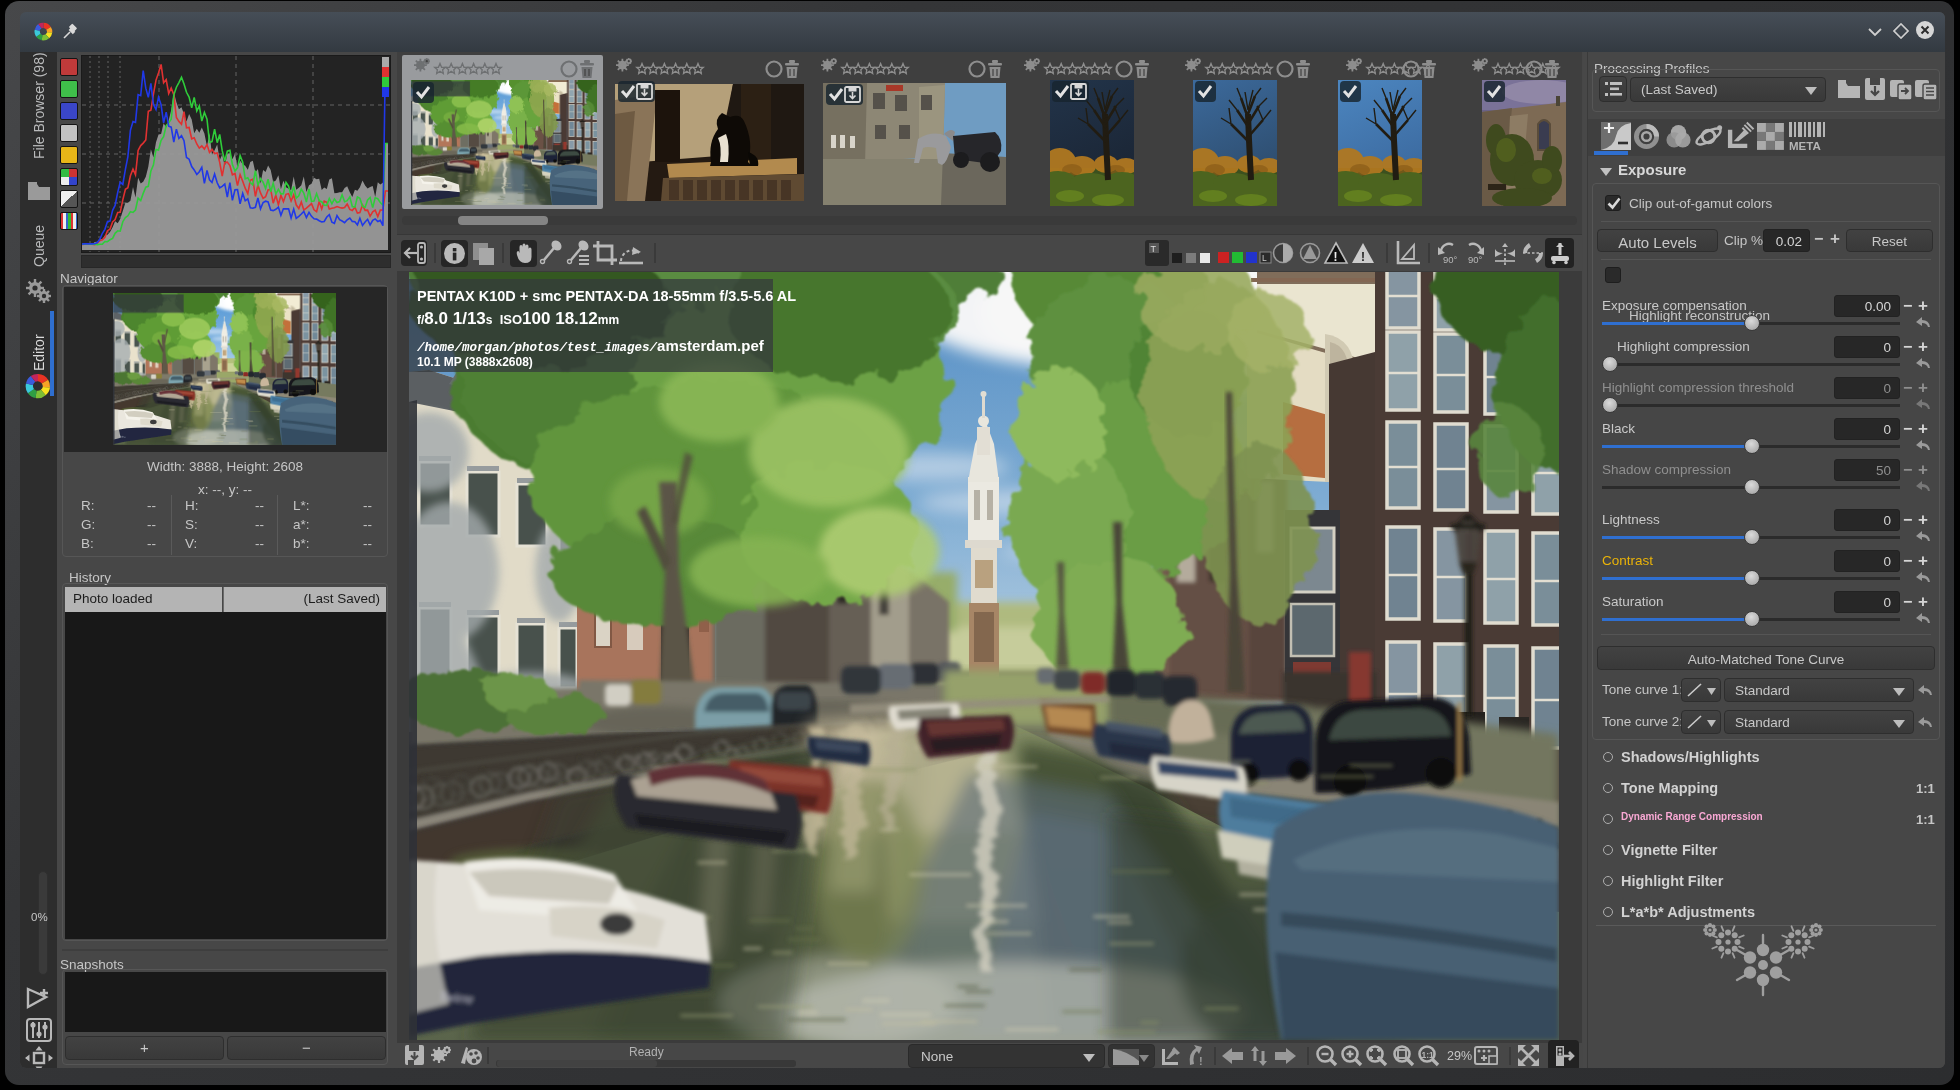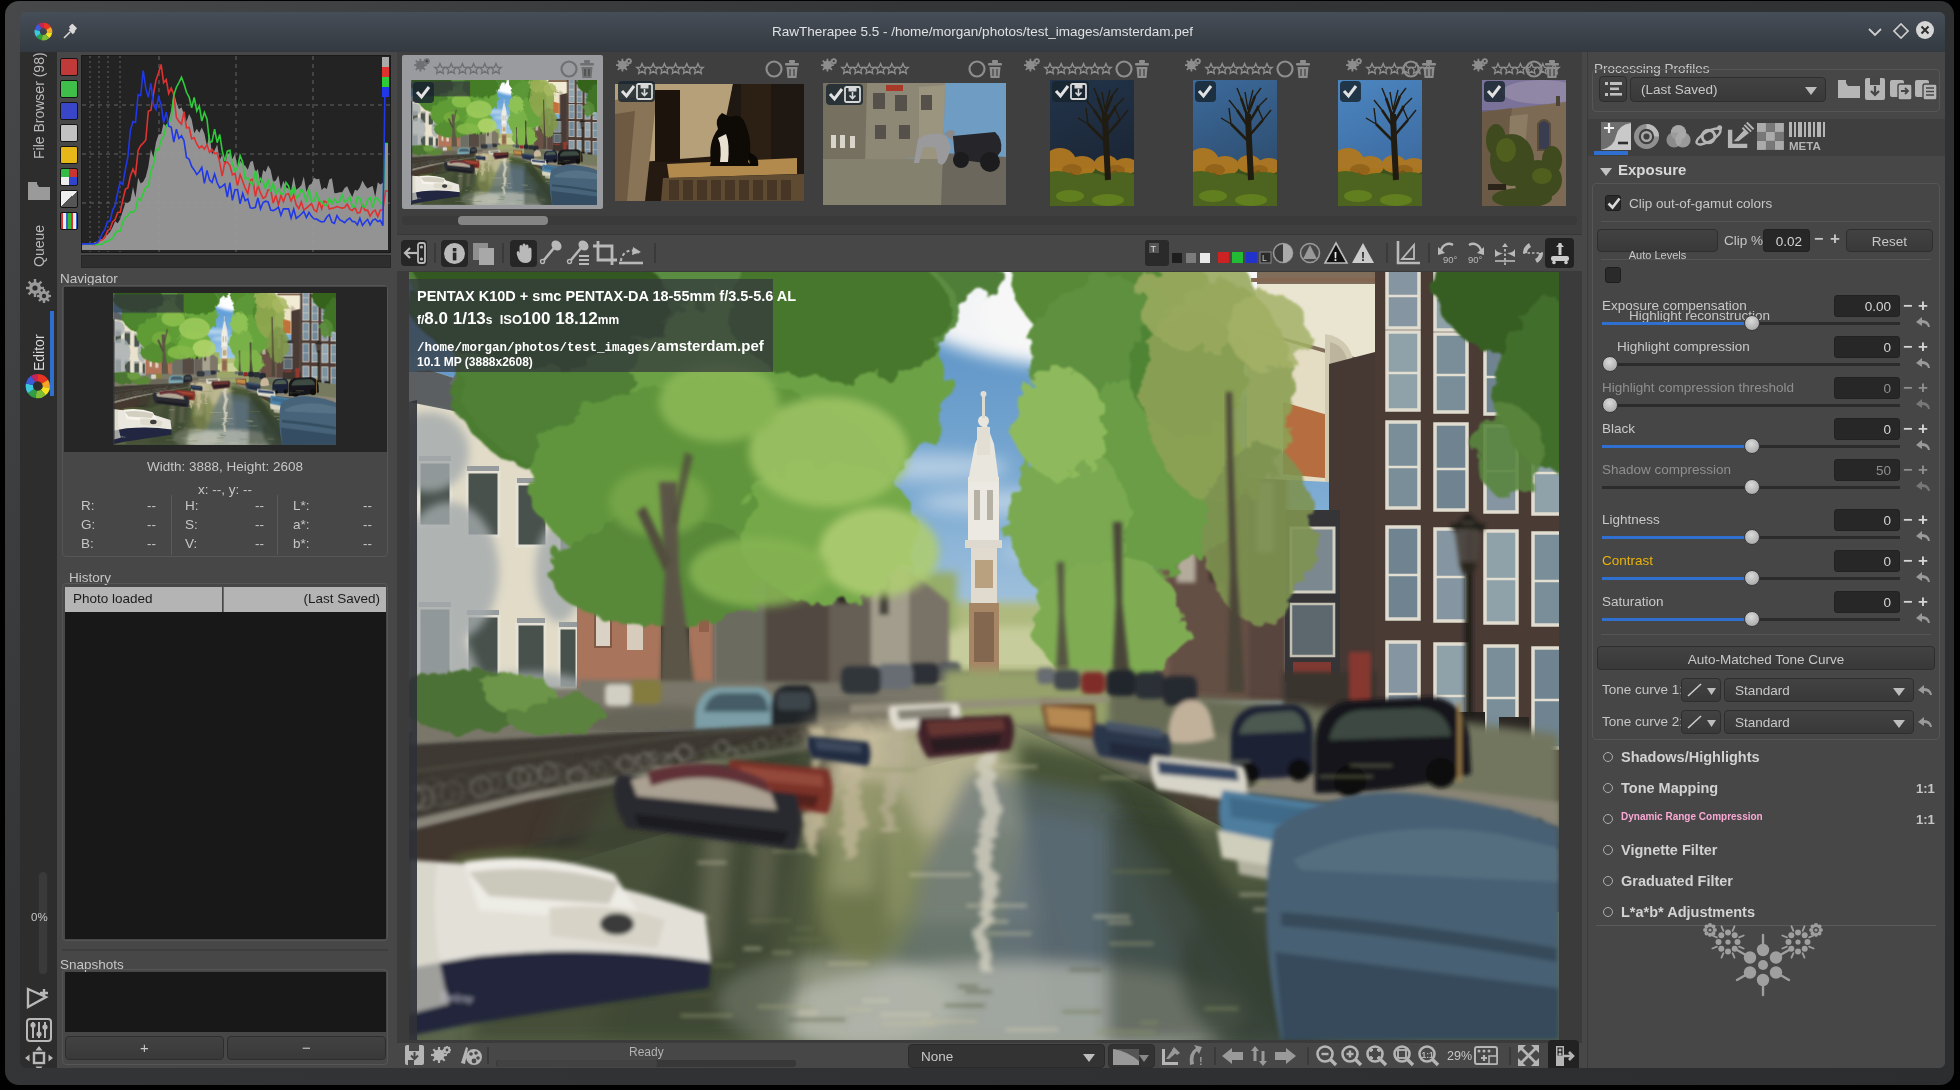--- a/index.html
+++ b/index.html
@@ -33,7 +33,6 @@
 <div id="frame">
 <div id="inner">
   <div id="titlebar">
-    <div class="title">RawTherapee 5.5 - /home/morgan/photos/test_images/amsterdam.pef</div>
     <svg class="abs" style="left:14px;top:10px;" width="19" height="19" viewBox="0 0 27 27">
       <path d="M13.5,1 A12.5,12.5 0 0 1 24,7 L17.5,11 A6.5,6.5 0 0 0 13.5,8.5 Z" fill="#e93323"></path>
       <path d="M24,7 A12.5,12.5 0 0 1 26,15 L18.5,14.5 A6.5,6.5 0 0 0 17.5,11 Z" fill="#f7a325"></path>

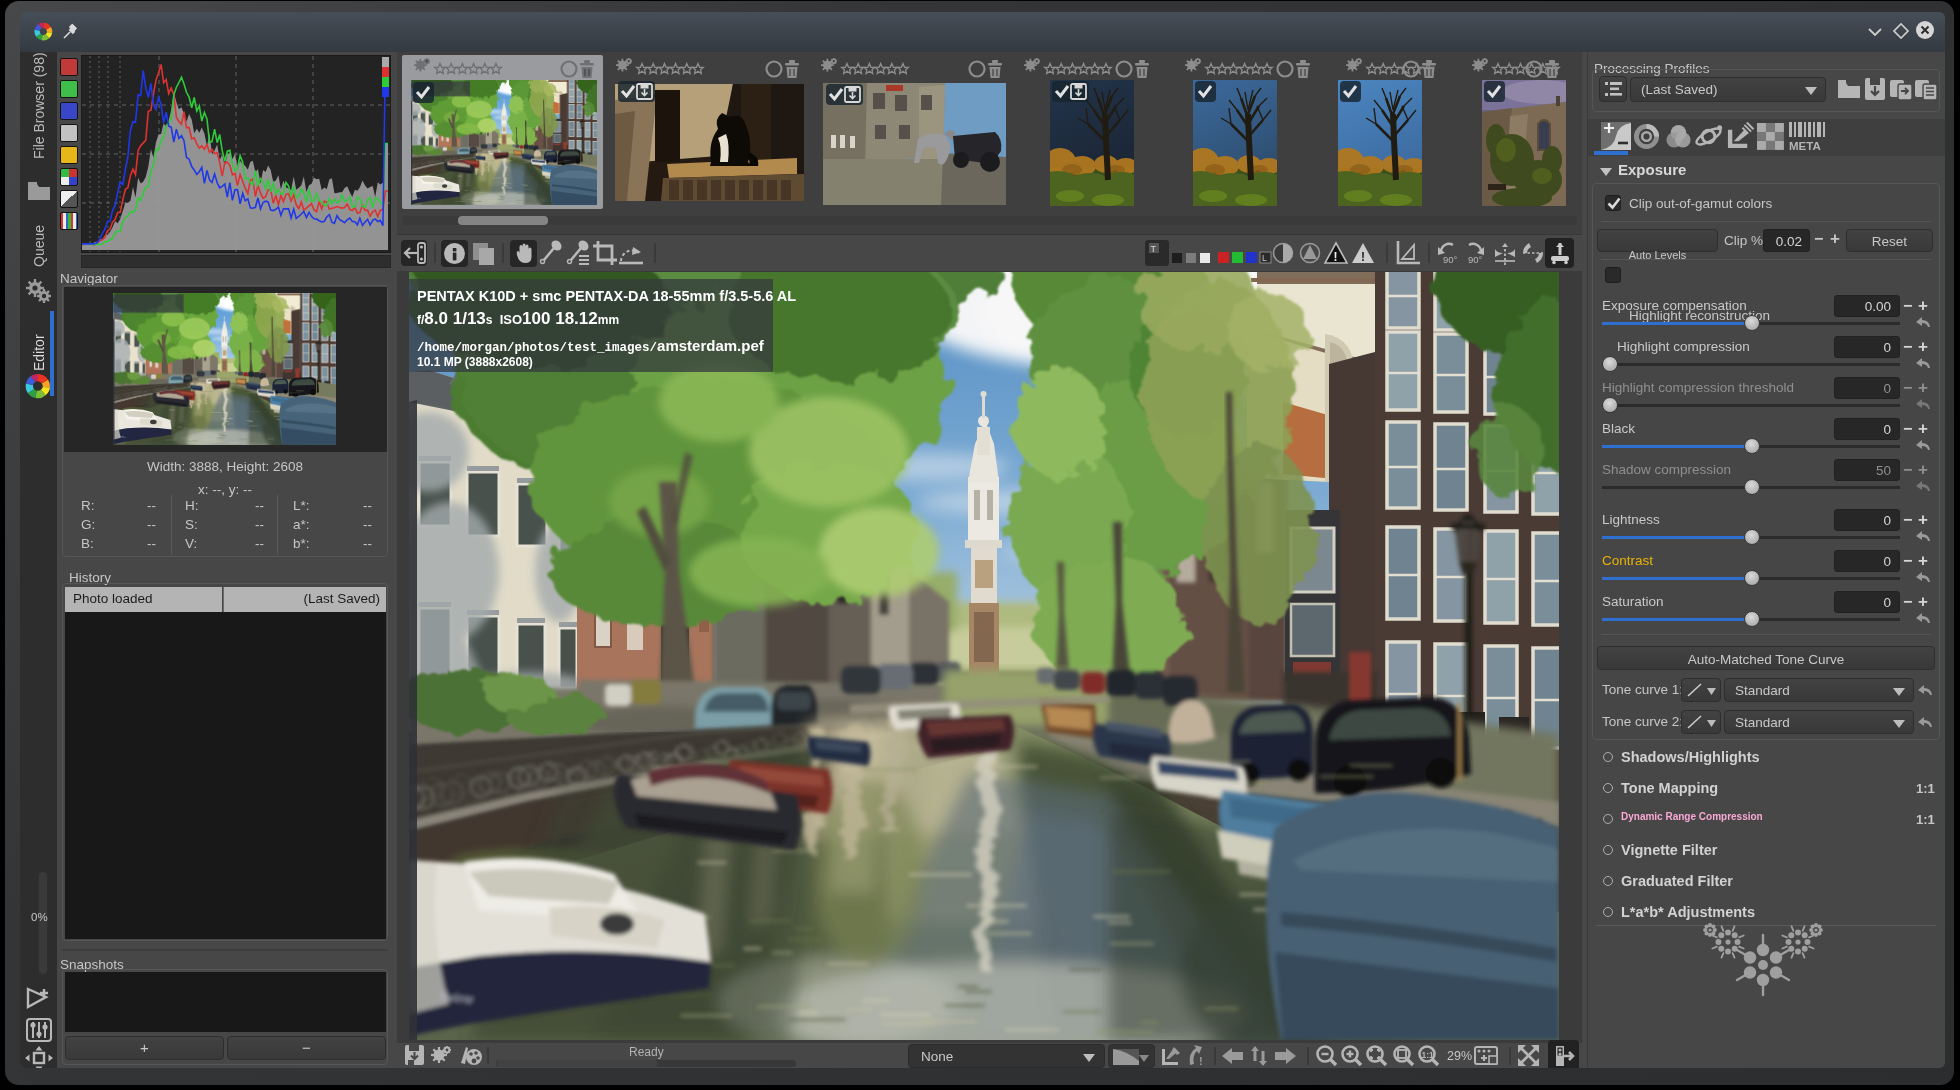--- a/index.html
+++ b/index.html
@@ -2712,7 +2712,7 @@
       </div>
       <div class="txt" style="left:36px;top:12px;">Clip out-of-gamut colors</div>
       <div class="abs" style="left:8px;top:37px;width:330px;height:1px;background:#555;"></div>
-      <div class="btn" style="left:4px;top:45px;width:121px;height:23px;font-size:11px;padding-top:19px;">Auto Levels</div>
+      <div class="btn" style="left:4px;top:45px;width:121px;height:23px;font-size:15px;padding-top:4px;">Auto Levels</div>
       <div class="txt" style="left:131px;top:49px;">Clip %</div>
       <div class="spin" style="left:170px;top:45px;width:47px;height:23px;padding:4px 7px 0 0;">0.02</div>
       <div class="txt" style="left:221px;top:46px;font-size:16px;font-weight:bold;">−</div>

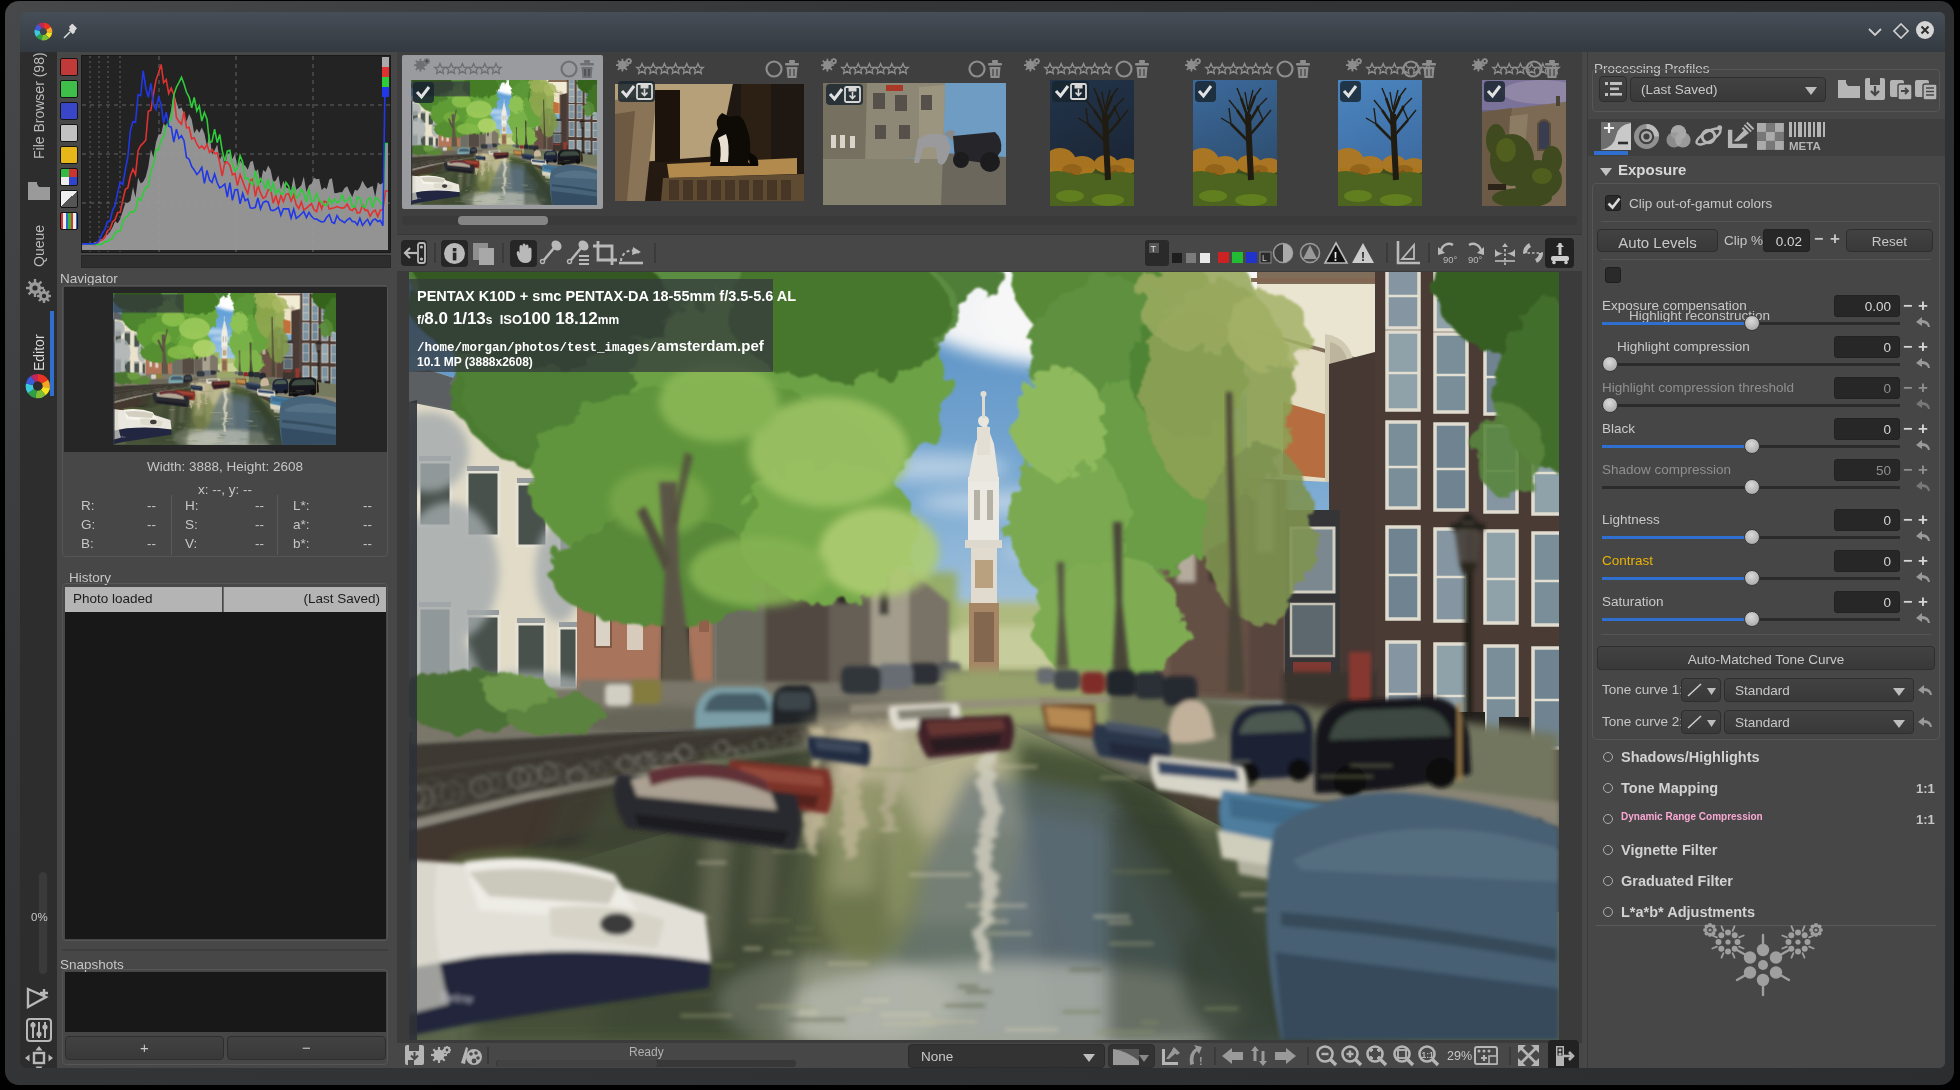--- a/index.html
+++ b/index.html
@@ -2465,7 +2465,7 @@
         <span style="font-size:12px;">f/</span><span style="font-size:17px;">8.0 1/13</span><span style="font-size:12px;">s</span><span style="font-size:13px;">&nbsp;&nbsp;ISO</span><span style="font-size:17px;">100 18.12</span><span style="font-size:12px;">mm</span>
       </div>
       <div class="abs" style="left:8px;top:58px;white-space:nowrap;font-family:'Liberation Mono',monospace;">
-        <span style="font-size:12.5px;font-weight:bold;">/home/morgan/photos/test_images/</span><span style="font-size:15px;font-family:'Liberation Sans';font-weight:bold;">amsterdam.pef</span>
+        <span style="font-size:12.5px;font-weight:bold;font-style:italic;">/home/morgan/photos/test_images/</span><span style="font-size:15px;font-family:'Liberation Sans';font-weight:bold;">amsterdam.pef</span>
       </div>
       <div class="abs" style="left:8px;top:76px;font-size:12px;font-weight:bold;">10.1 MP (3888x2608)</div>
     </div>

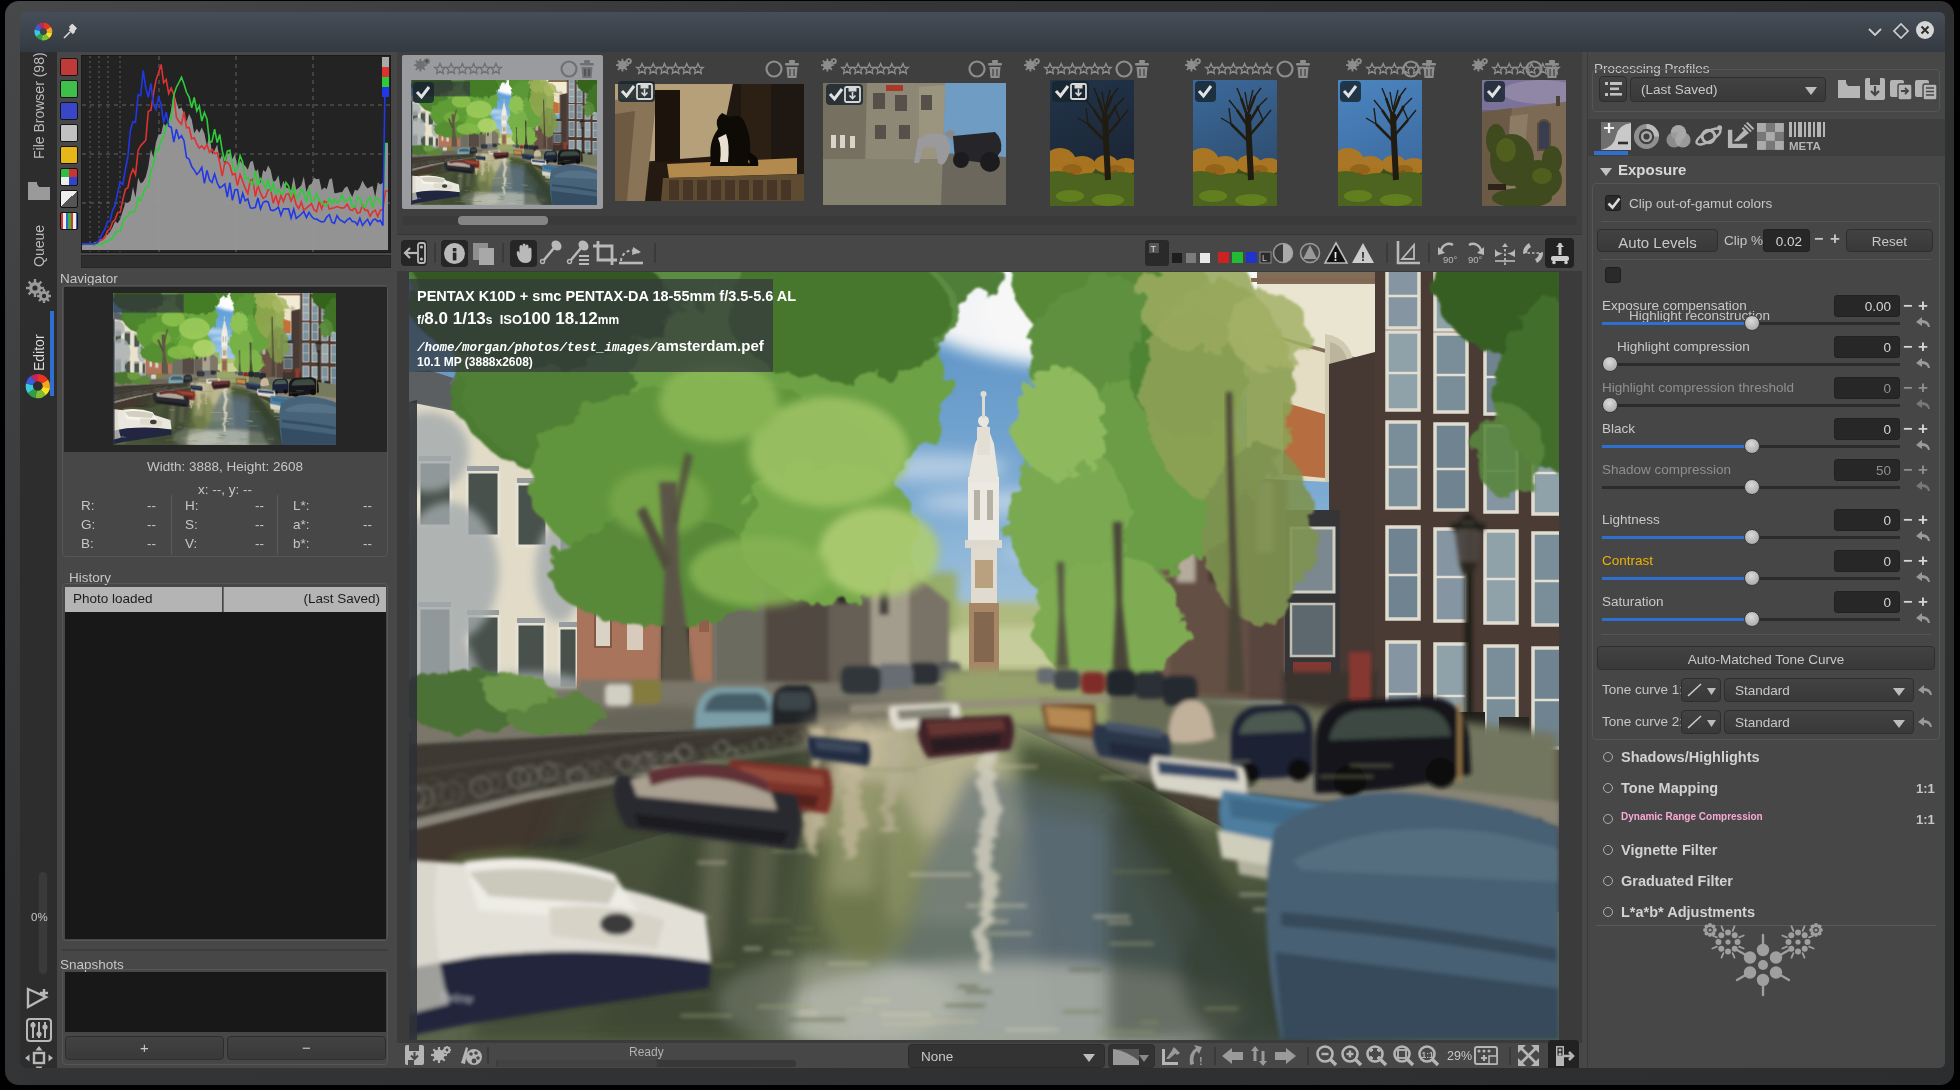--- a/index.html
+++ b/index.html
@@ -2843,7 +2843,7 @@
     <div class="abs" style="left:15px;top:793px;width:10px;height:10px;border-radius:50%;border:1.5px solid #aeaeae;"></div>
     <div class="txt" style="left:33px;top:790px;font-weight:bold;font-size:14.5px;color:#d2d2d2;">Vignette Filter</div>
     <div class="abs" style="left:15px;top:824px;width:10px;height:10px;border-radius:50%;border:1.5px solid #aeaeae;"></div>
-    <div class="txt" style="left:33px;top:821px;font-weight:bold;font-size:14.5px;color:#d2d2d2;">Graduated Filter</div>
+    <div class="txt" style="left:33px;top:821px;font-weight:bold;font-size:14.5px;color:#d2d2d2;">Highlight Filter</div>
     <div class="abs" style="left:15px;top:855px;width:10px;height:10px;border-radius:50%;border:1.5px solid #aeaeae;"></div>
     <div class="txt" style="left:33px;top:852px;font-weight:bold;font-size:14.5px;color:#d2d2d2;">L*a*b* Adjustments</div>
 

